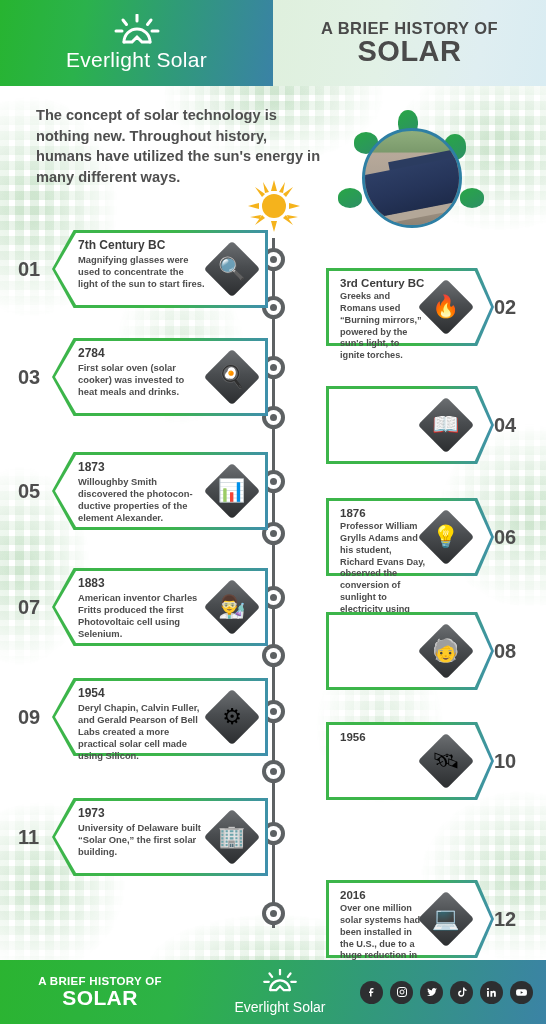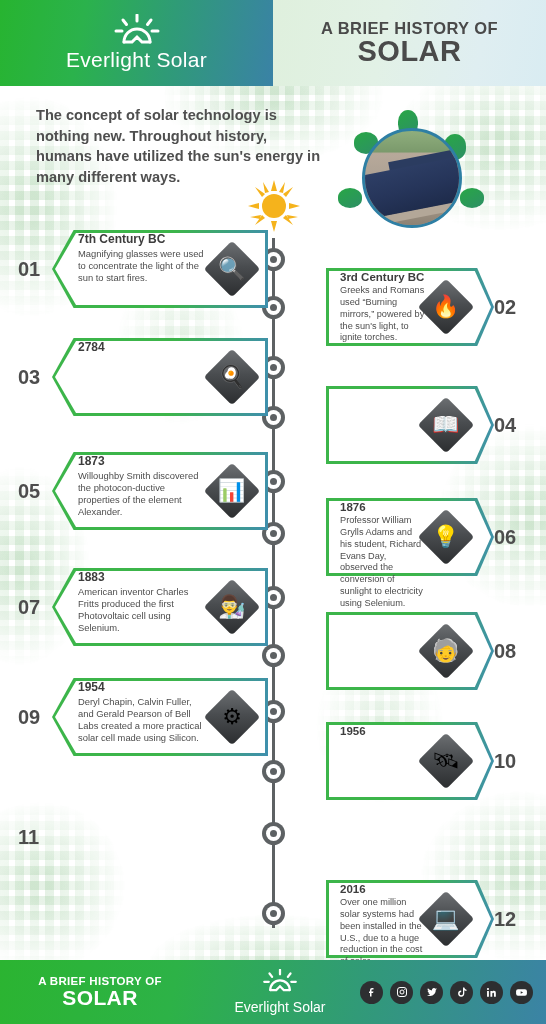--- a/index.html
+++ b/index.html
@@ -133,7 +133,7 @@
   .card.right .hex-border{ clip-path:polygon(0% 0%, 90% 0%, 100% 50%, 90% 100%, 0% 100%); }
   .card.right .hex-inner{ clip-path:polygon(0% 0%, 90% 0%, 100% 50%, 90% 100%, 0% 100%); }
 
-  .cardtext{ position:absolute; left:26px; top:2px; right:62px; }
+  .cardtext{ position:absolute; left:26px; top:8px; right:62px; }
   .card.right .cardtext{ left:14px; right:68px; }
   .yr{ font-size:11.5px; font-weight:bold; color:#3d3d3d; line-height:1.25; margin-bottom:1px; }
   .card.left .yr{ font-size:12px; }

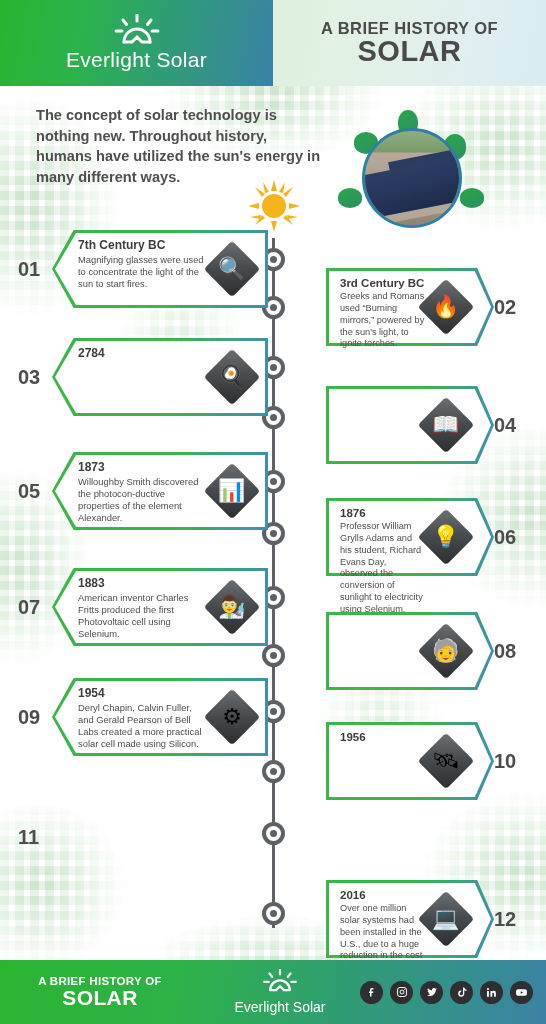--- a/index.html
+++ b/index.html
@@ -137,7 +137,7 @@
   .card.right .cardtext{ left:14px; right:68px; }
   .yr{ font-size:11.5px; font-weight:bold; color:#3d3d3d; line-height:1.25; margin-bottom:1px; }
   .card.left .yr{ font-size:12px; }
-  .desc{ font-size:9.2px; font-weight:normal; color:#4d4d4d; line-height:1.28; }
+  .desc{ font-size:9.2px; font-weight:bold; color:#4d4d4d; line-height:1.28; }
   .card.left .desc{ font-size:9.4px; }
 
   .icon-d{

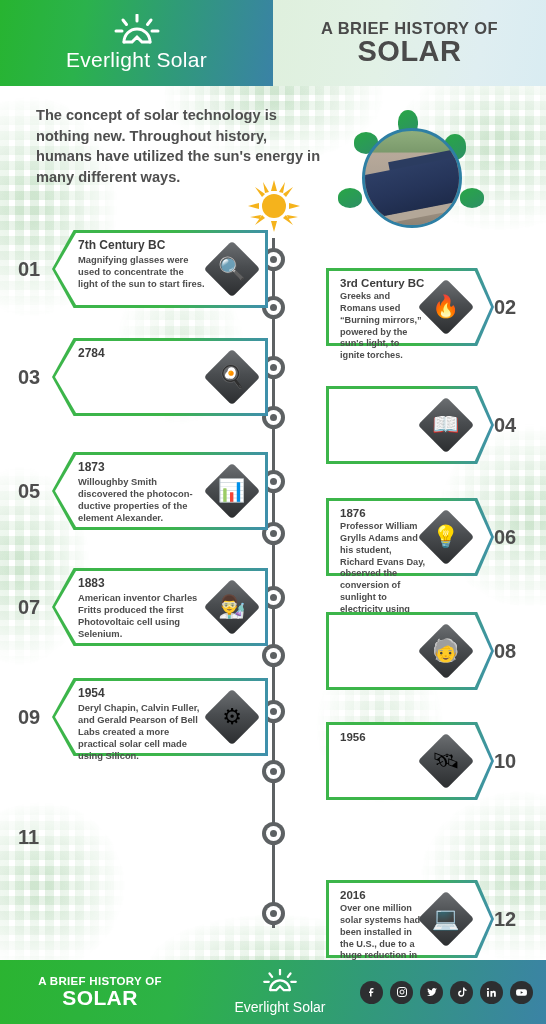--- a/index.html
+++ b/index.html
@@ -297,6 +297,7 @@
           <div class="hex-inner"></div>
           <div class="cardtext">
             <div class="yr">2784</div>
+            <div class="desc">First solar oven (solar cooker) was invested to heat meals and drinks.</div>
           </div>
           <div class="icon-d">
             <div class="diamond"></div>

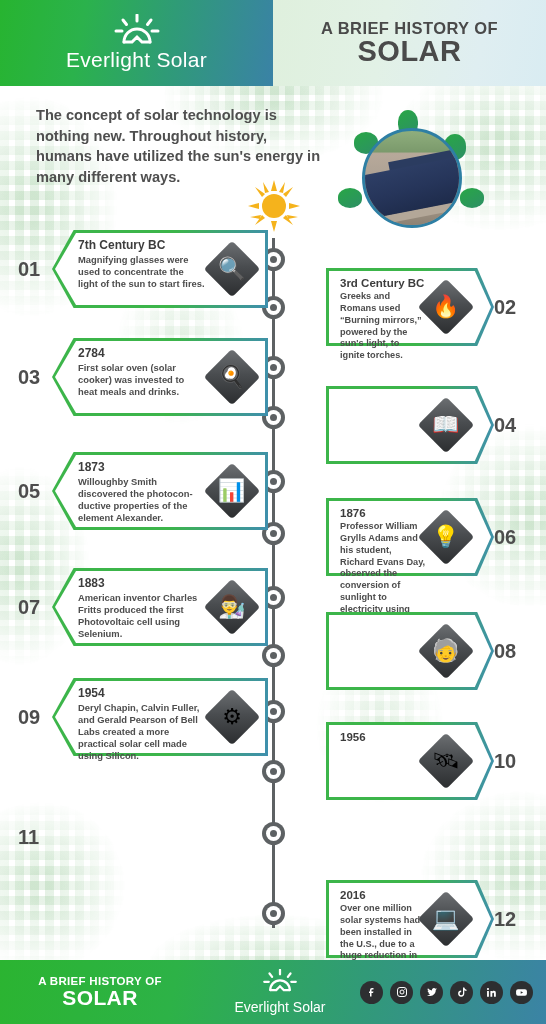--- a/index.html
+++ b/index.html
@@ -403,6 +403,18 @@
       </div>
       <div class="card left" style="top: 798px;">
         <div class="num">11</div>
+        <div class="hexwrap">
+          <div class="hex-border"></div>
+          <div class="hex-inner"></div>
+          <div class="cardtext">
+            <div class="yr">1973</div>
+            <div class="desc">University of Delaware built “Solar One,” the first solar building.</div>
+          </div>
+          <div class="icon-d">
+            <div class="diamond"></div>
+            <div class="glyph">🏢</div>
+          </div>
+        </div>
       </div>
       <div class="card right" style="top: 872px; margin-top: 8px;">
         <div class="hexwrap">

